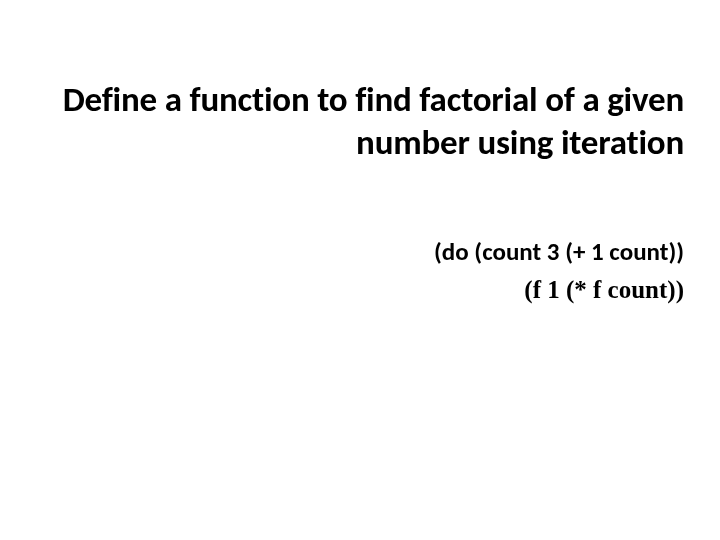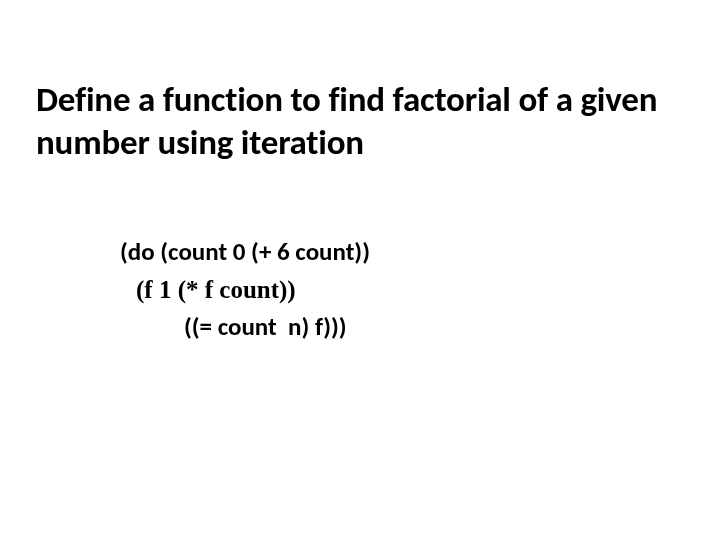--- a/index.html
+++ b/index.html
@@ -6,6 +6,7 @@
       margin: 0;
       padding: 0;
       box-sizing: border-box;
+      text-align: right;
     }
     body {
       width: 720px;

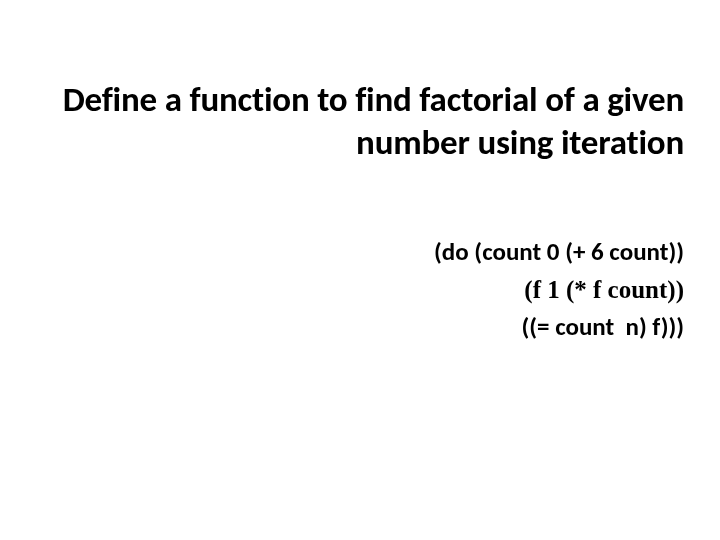--- a/index.html
+++ b/index.html
@@ -47,7 +47,7 @@
 <div class="slide">
   <h1 class="title">Define a function to find factorial of a given number using iteration</h1>
   <div class="code-block">
-    <div class="code-line indent-1">(do (count 0 (+ 6 count))</div>
+    <div class="code-line indent-1">(do (count 3 (+ 1 count))</div>
     <div class="code-line indent-2">(f 1 (* f count))</div>
     <div class="code-line indent-3">((= count  n) f)))</div>
   </div>

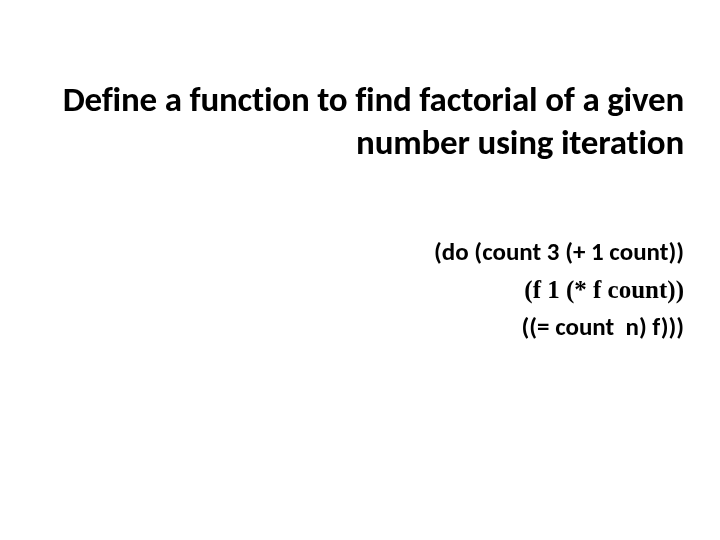--- a/index.html
+++ b/index.html
@@ -49,7 +49,6 @@
   <div class="code-block">
     <div class="code-line indent-1">(do (count 3 (+ 1 count))</div>
     <div class="code-line indent-2">(f 1 (* f count))</div>
-    <div class="code-line indent-3">((= count  n) f)))</div>
   </div>
 </div>
 

